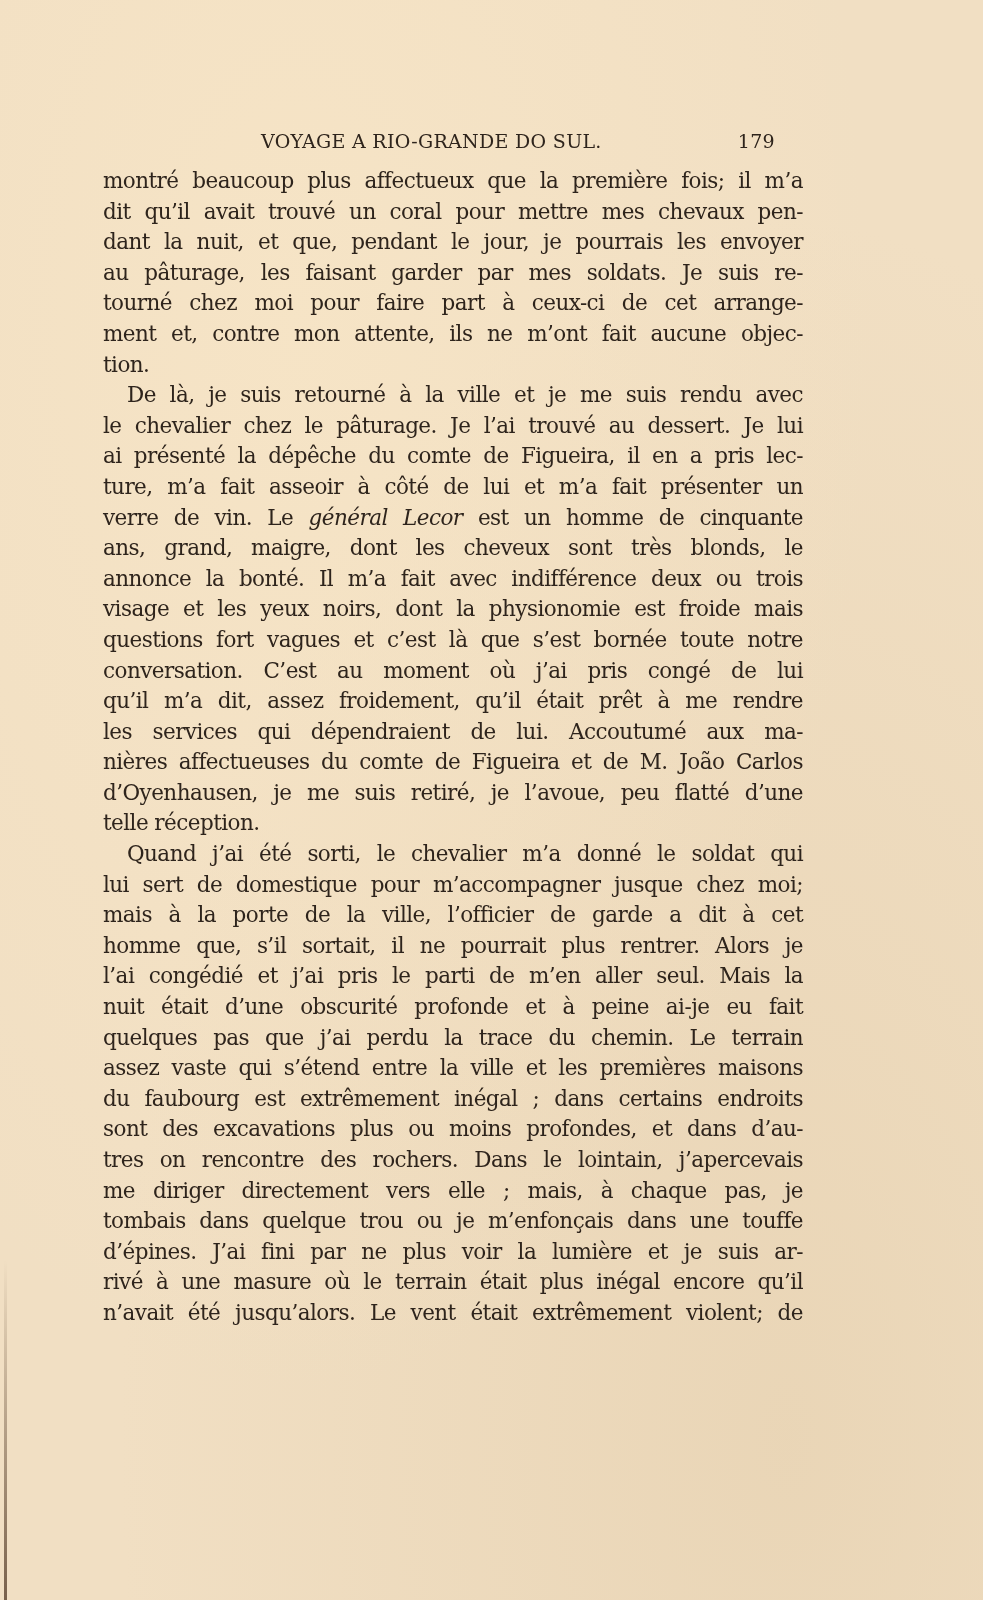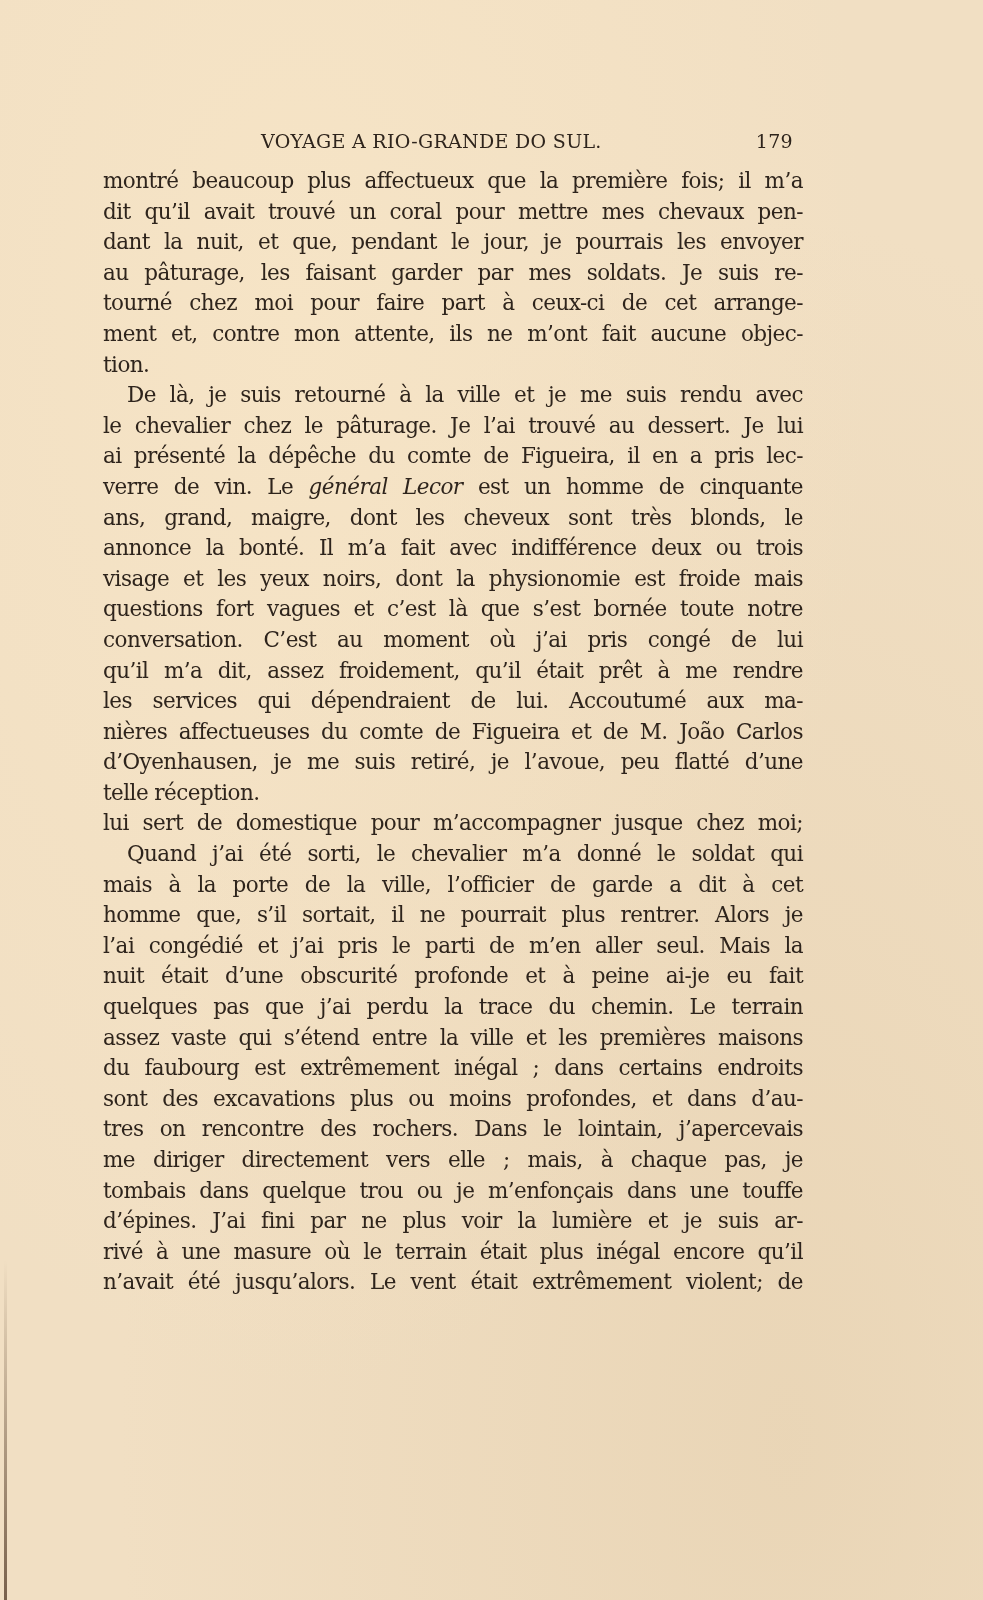--- a/index.html
+++ b/index.html
@@ -28,7 +28,7 @@
     position: absolute; left: 158px; top: 8px; white-space: nowrap;
   }
   .running-head .pageno {
-    position: absolute; right: 10px; top: 8px;
+    position: absolute; right: 28px; top: 8px;
   }
   .body-text { margin-top: 4px; }
   .line {

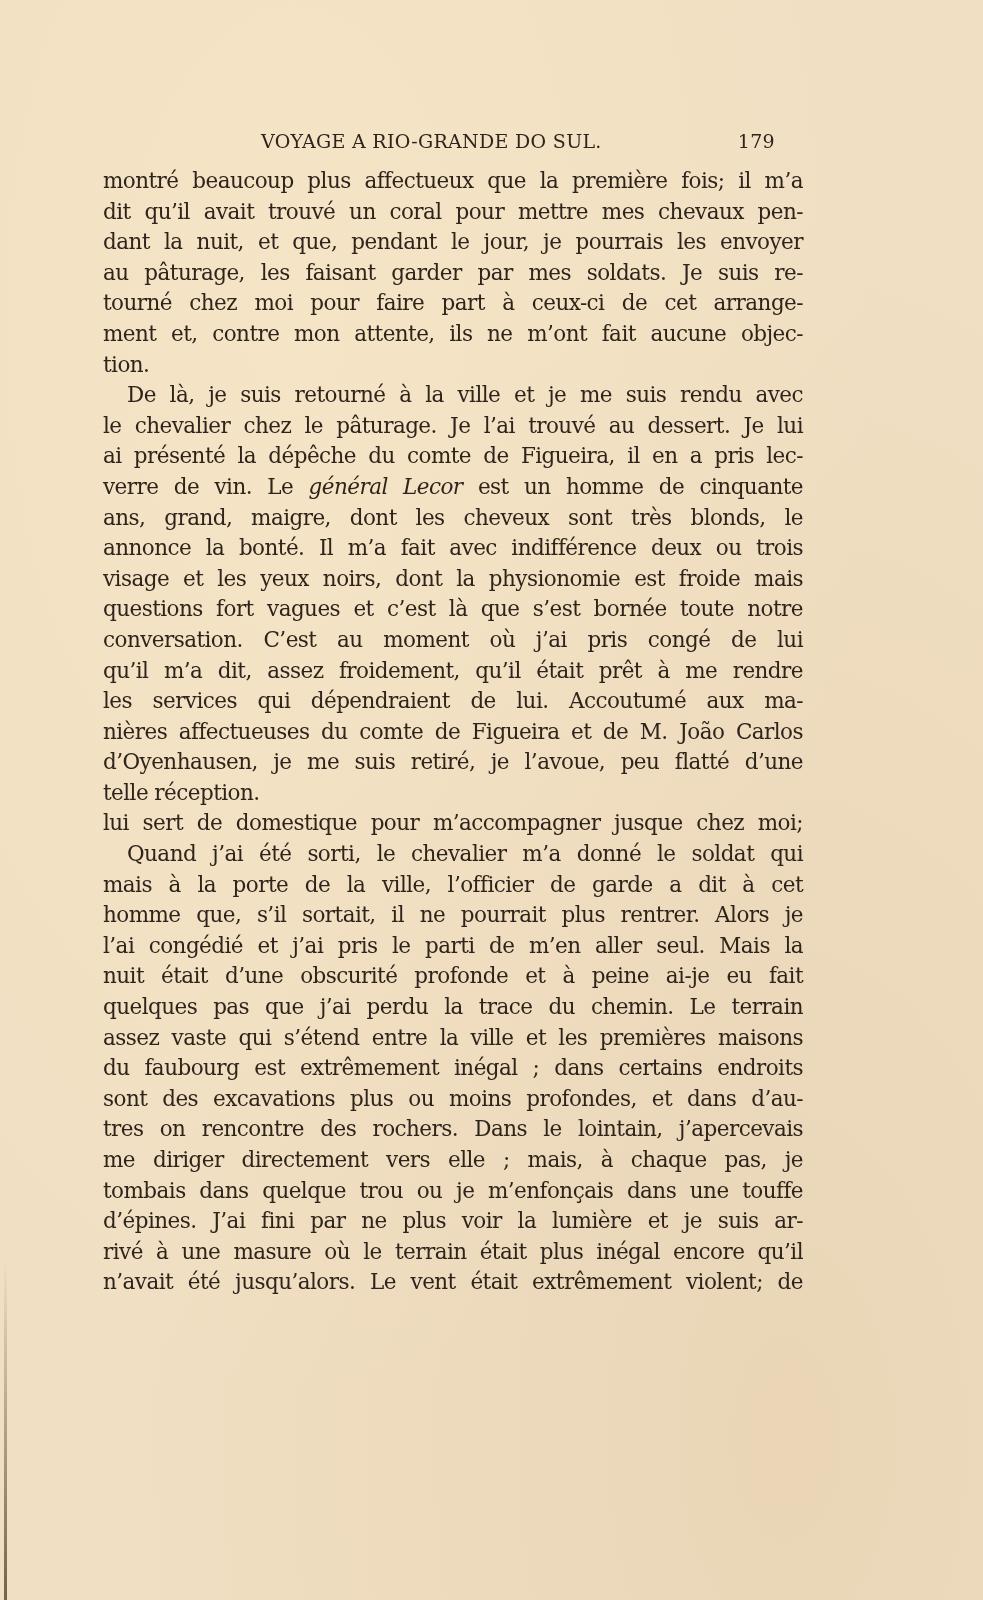--- a/index.html
+++ b/index.html
@@ -66,6 +66,7 @@
     <div class="line indent">De là, je suis retourné à la ville et je me suis rendu avec</div>
     <div class="line">le chevalier chez le pâturage. Je l’ai trouvé au dessert. Je lui</div>
     <div class="line">ai présenté la dépêche du comte de Figueira, il en a pris lec-</div>
+    <div class="line">ture, m’a fait asseoir à côté de lui et m’a fait présenter un</div>
     <div class="line"><span>verre de vin. Le </span><span class="it">général Lecor</span><span> est un homme de cinquante</span></div>
     <div class="line">ans, grand, maigre, dont les cheveux sont très blonds, le</div>
     <div class="line">annonce la bonté. Il m’a fait avec indifférence deux ou trois</div>

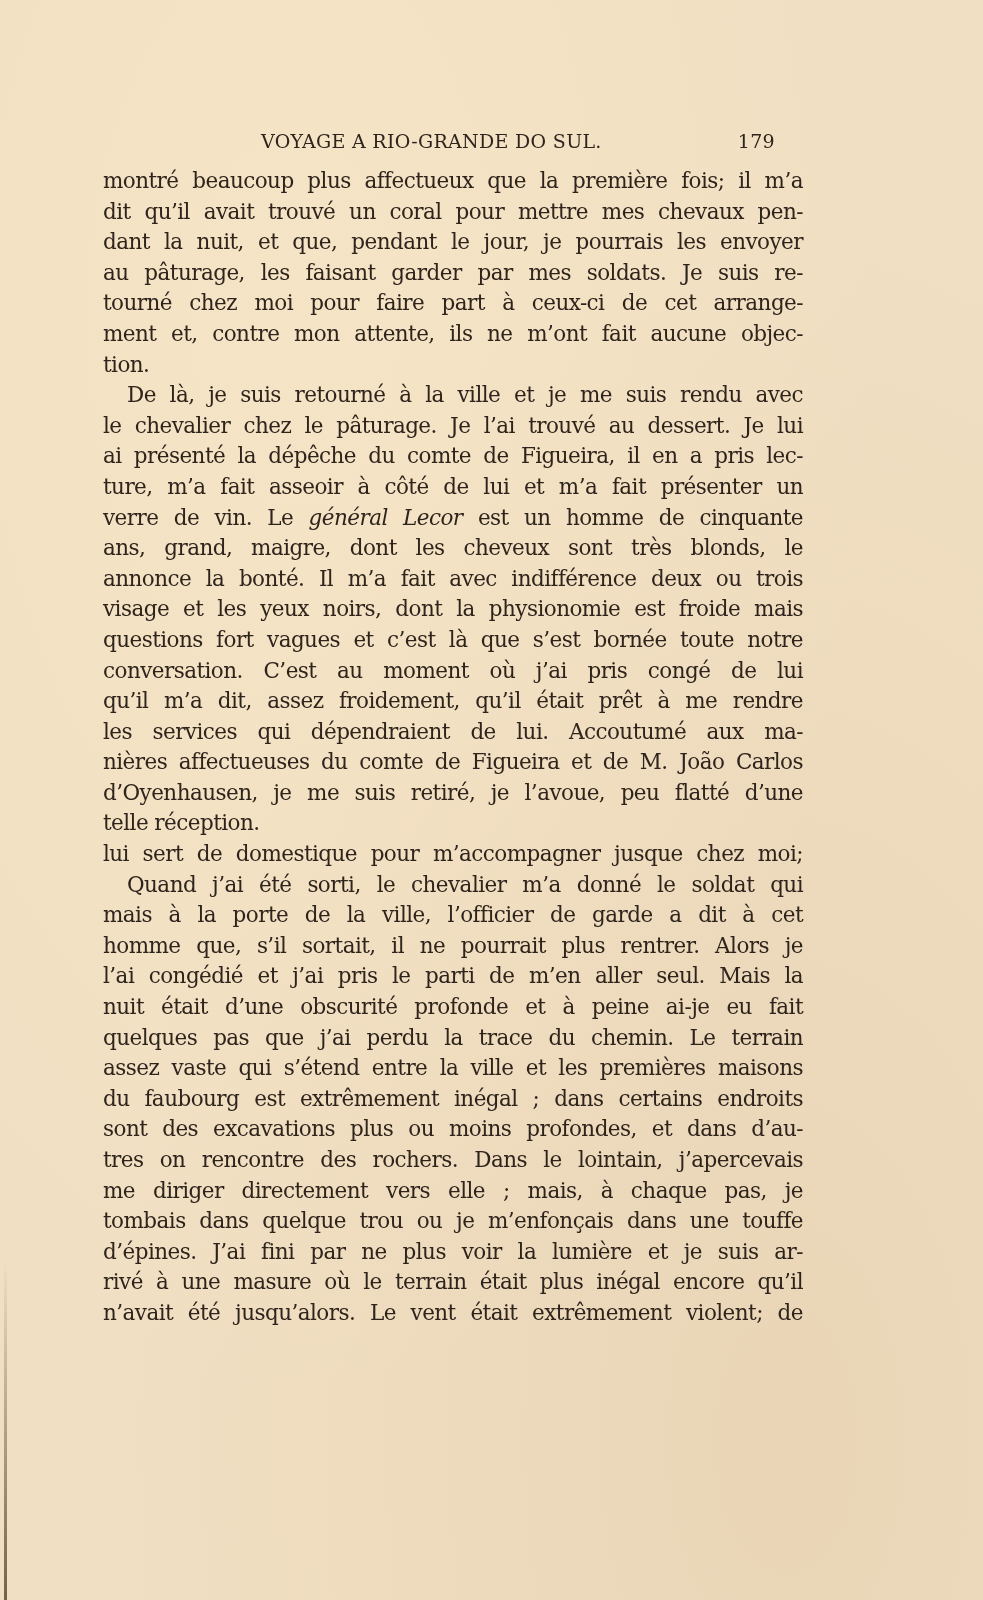--- a/index.html
+++ b/index.html
@@ -78,8 +78,8 @@
     <div class="line">nières affectueuses du comte de Figueira et de M. João Carlos</div>
     <div class="line">d’Oyenhausen, je me suis retiré, je l’avoue, peu flatté d’une</div>
     <div class="line last">telle réception.</div>
+    <div class="line indent">Quand j’ai été sorti, le chevalier m’a donné le soldat qui</div>
     <div class="line">lui sert de domestique pour m’accompagner jusque chez moi;</div>
-    <div class="line indent">Quand j’ai été sorti, le chevalier m’a donné le soldat qui</div>
     <div class="line">mais à la porte de la ville, l’officier de garde a dit à cet</div>
     <div class="line">homme que, s’il sortait, il ne pourrait plus rentrer. Alors je</div>
     <div class="line">l’ai congédié et j’ai pris le parti de m’en aller seul. Mais la</div>

